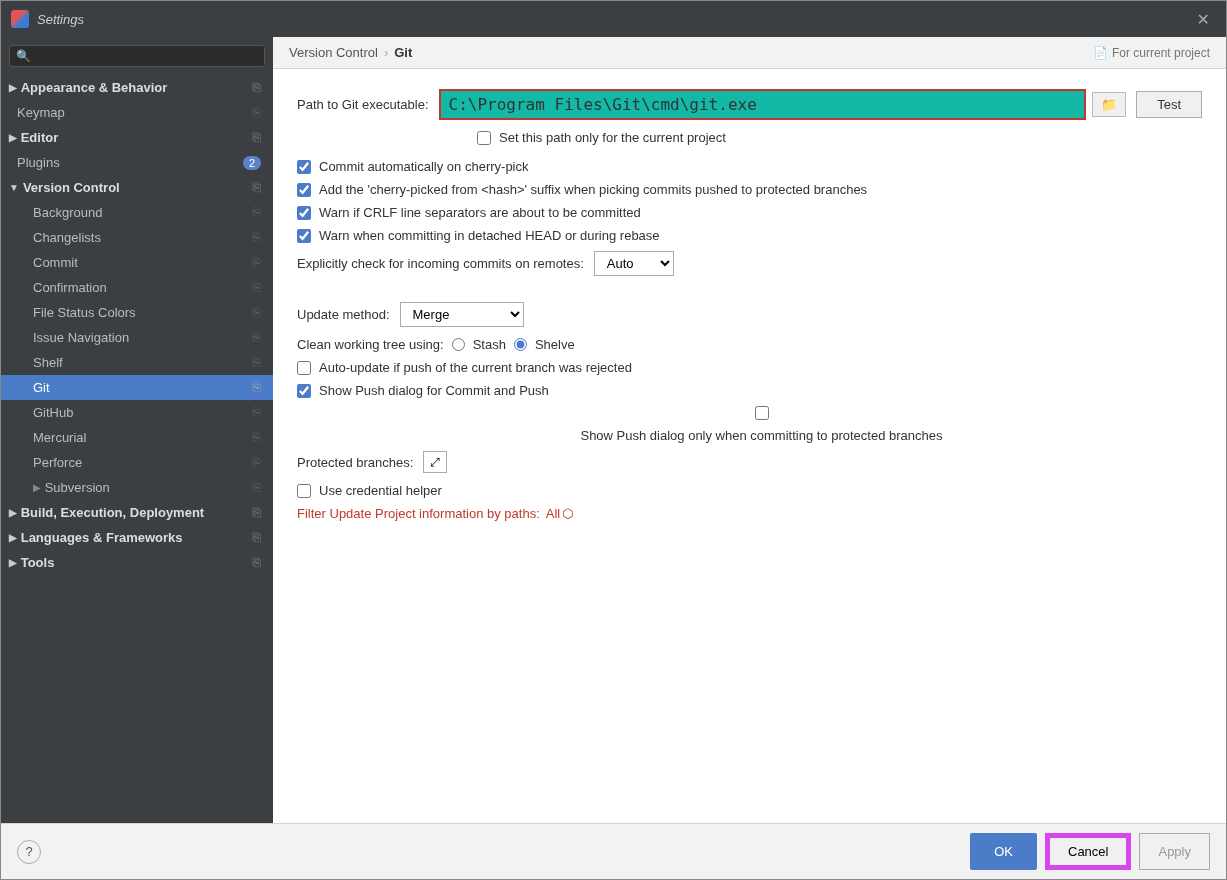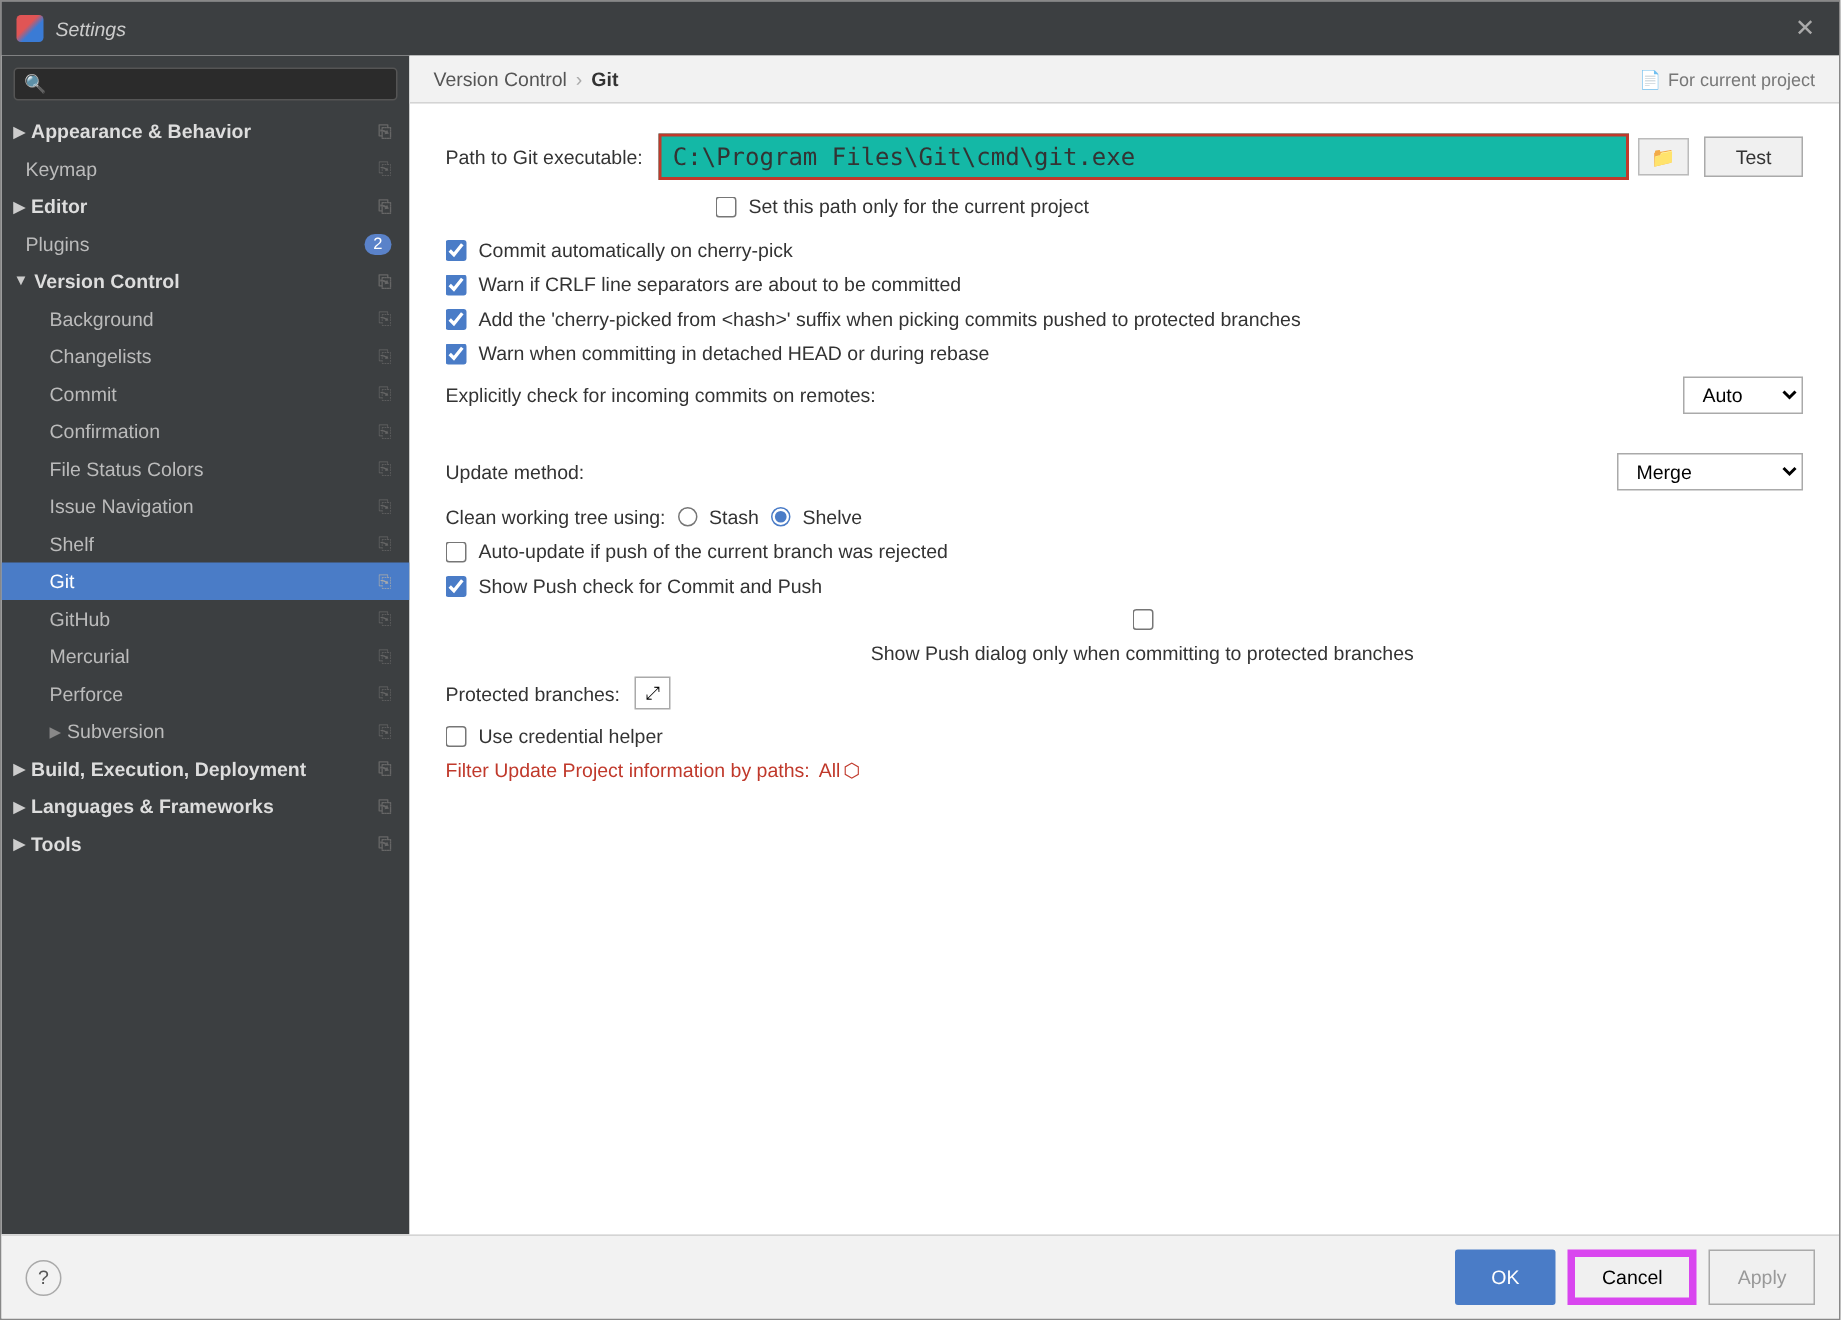--- a/index.html
+++ b/index.html
@@ -163,7 +163,6 @@
       align-items: center;
       margin-bottom: 10px;
       gap: 10px;
-      justify-content: space-between;
     }
     .form-label {
       color: #333;

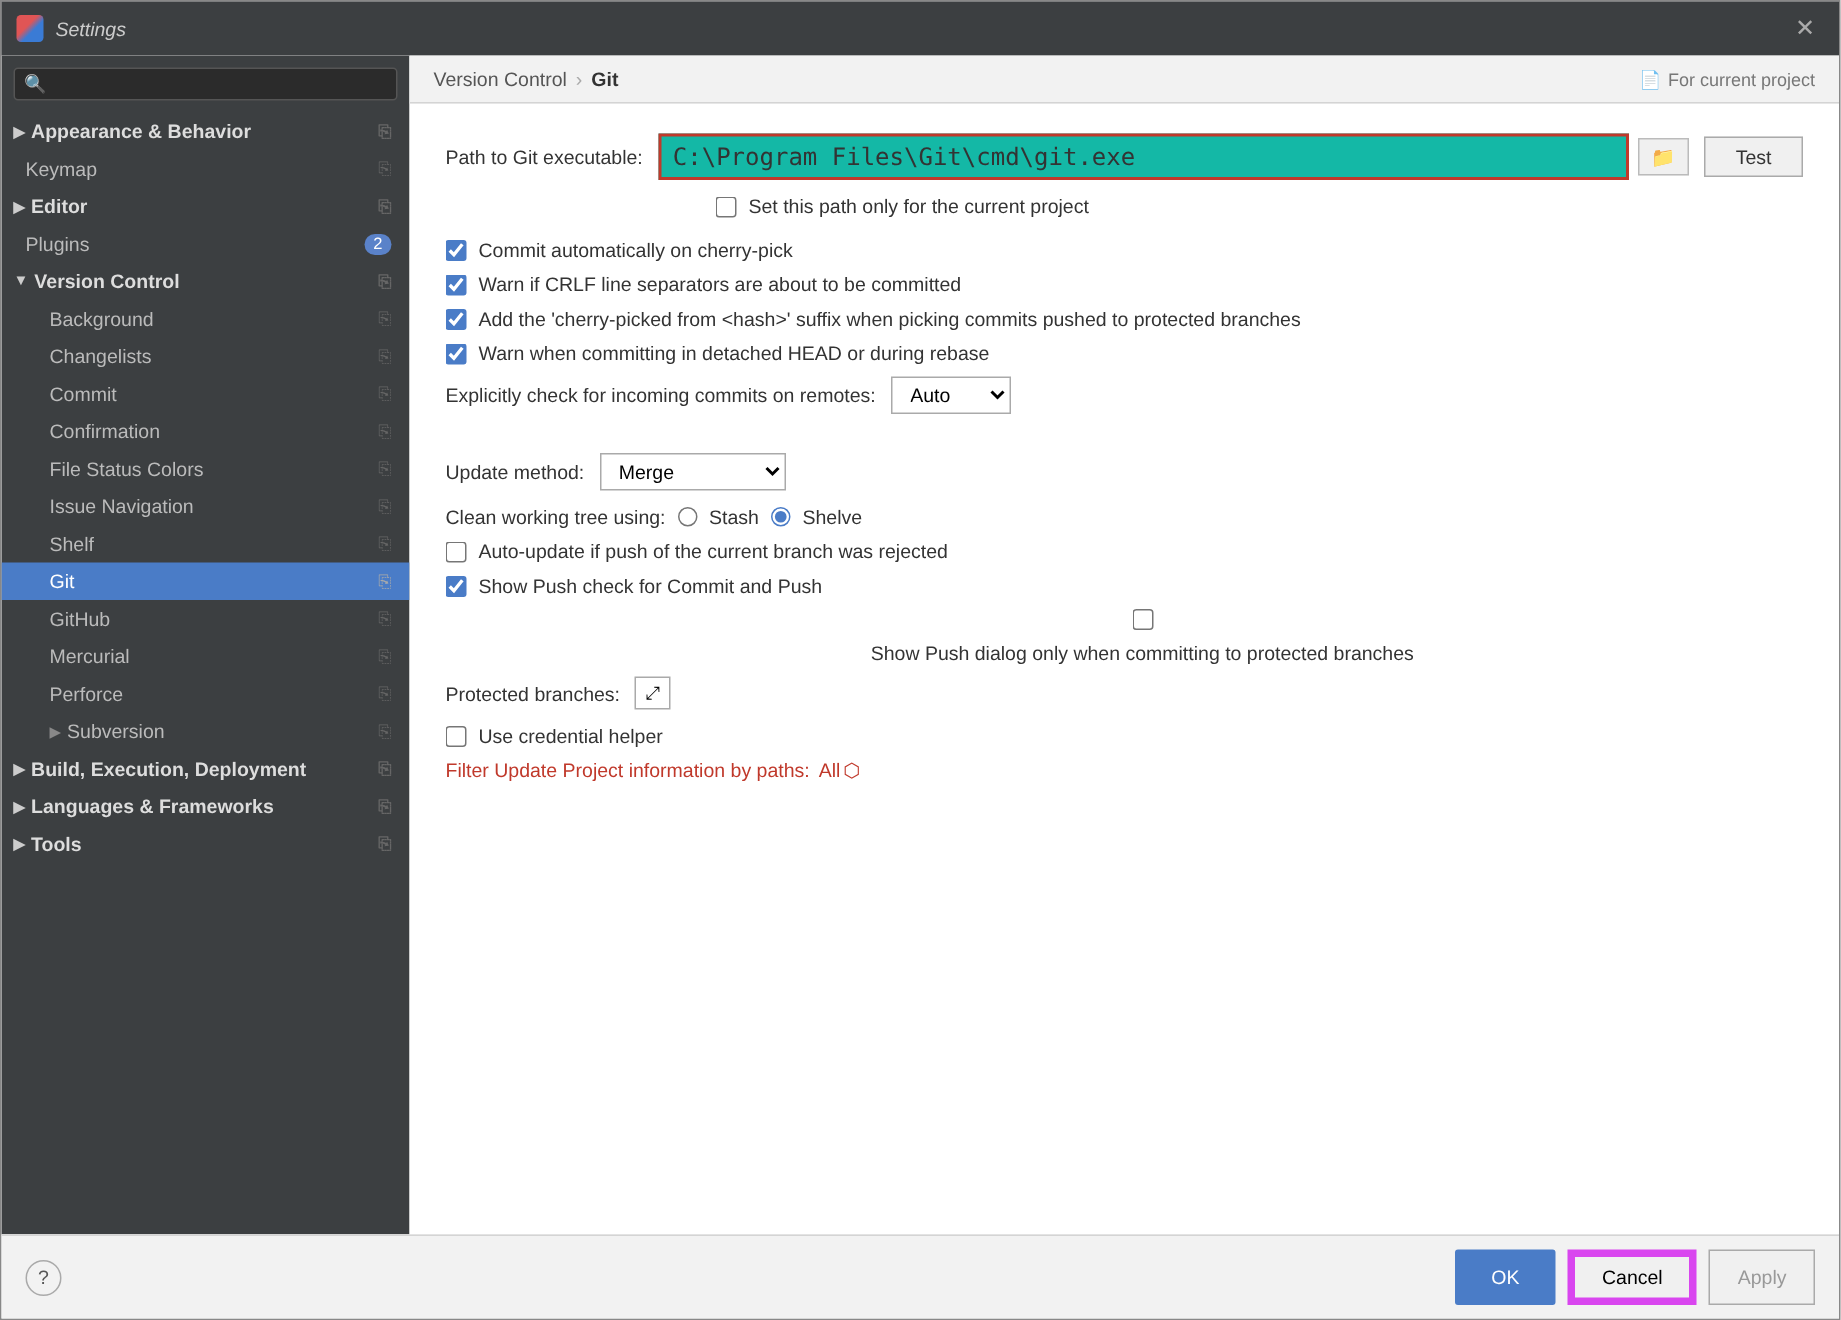--- a/index.html
+++ b/index.html
@@ -486,12 +486,12 @@
 
         <div class="checkbox-row">
           <input type="checkbox" checked="" style="">
+          <label>Add the 'cherry-picked from &lt;hash&gt;' suffix when picking commits pushed to protected branches</label>
+        </div>
+
+        <div class="checkbox-row">
+          <input type="checkbox" checked="" style="">
           <label>Warn if CRLF line separators are about to be committed</label>
-        </div>
-
-        <div class="checkbox-row">
-          <input type="checkbox" checked="" style="">
-          <label>Add the 'cherry-picked from &lt;hash&gt;' suffix when picking commits pushed to protected branches</label>
         </div>
 
         <div class="checkbox-row">

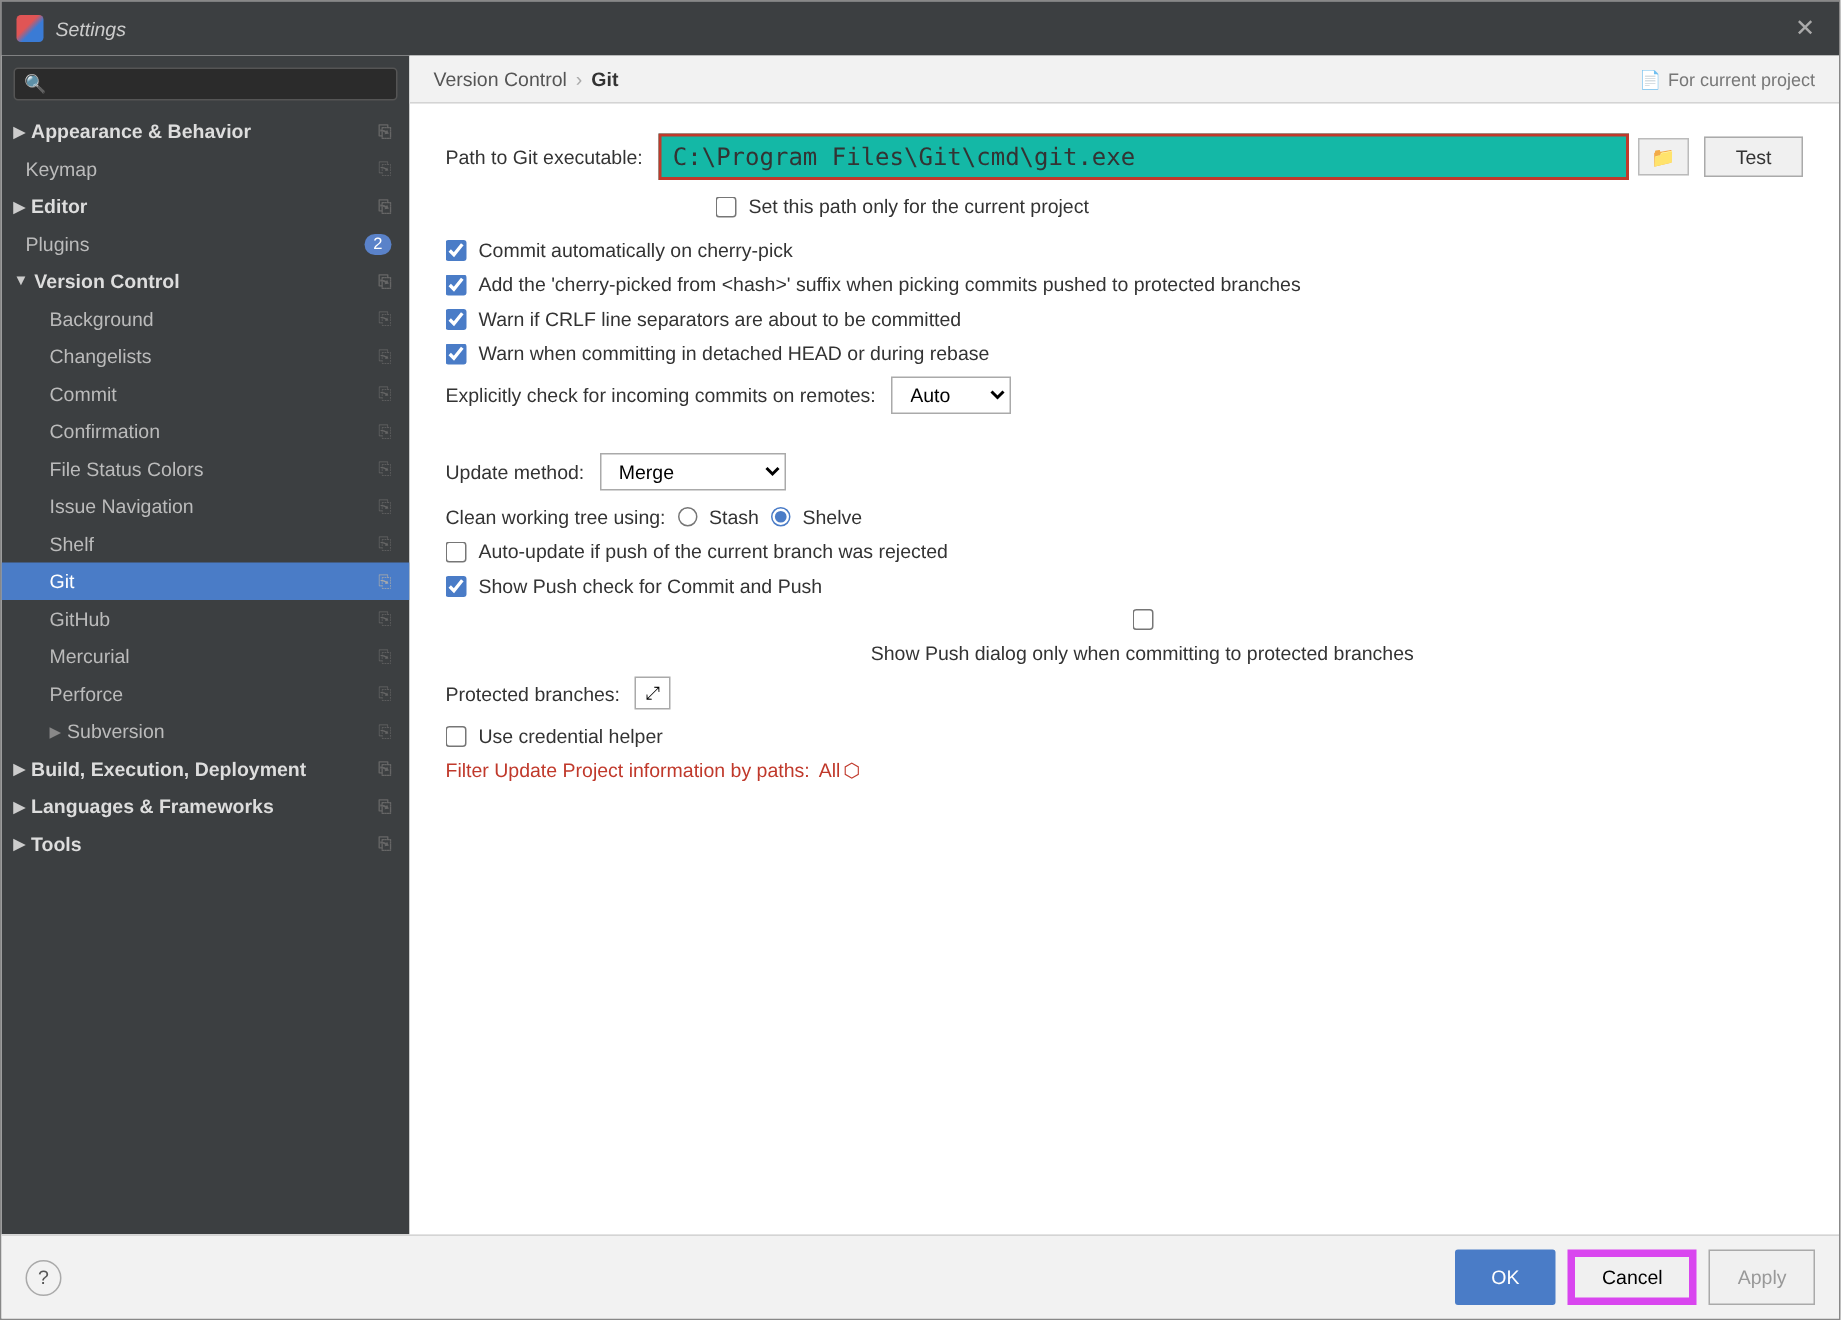--- a/index.html
+++ b/index.html
@@ -534,7 +534,7 @@
 
         <div class="checkbox-row">
           <input type="checkbox" checked="" style="">
-          <label>Show Push check for Commit and Push</label>
+          <label>Show Push dialog for Commit and Push</label>
         </div>
 
         <div class="checkbox-row indent" style="padding-left: 24px; flex-direction: column;">

